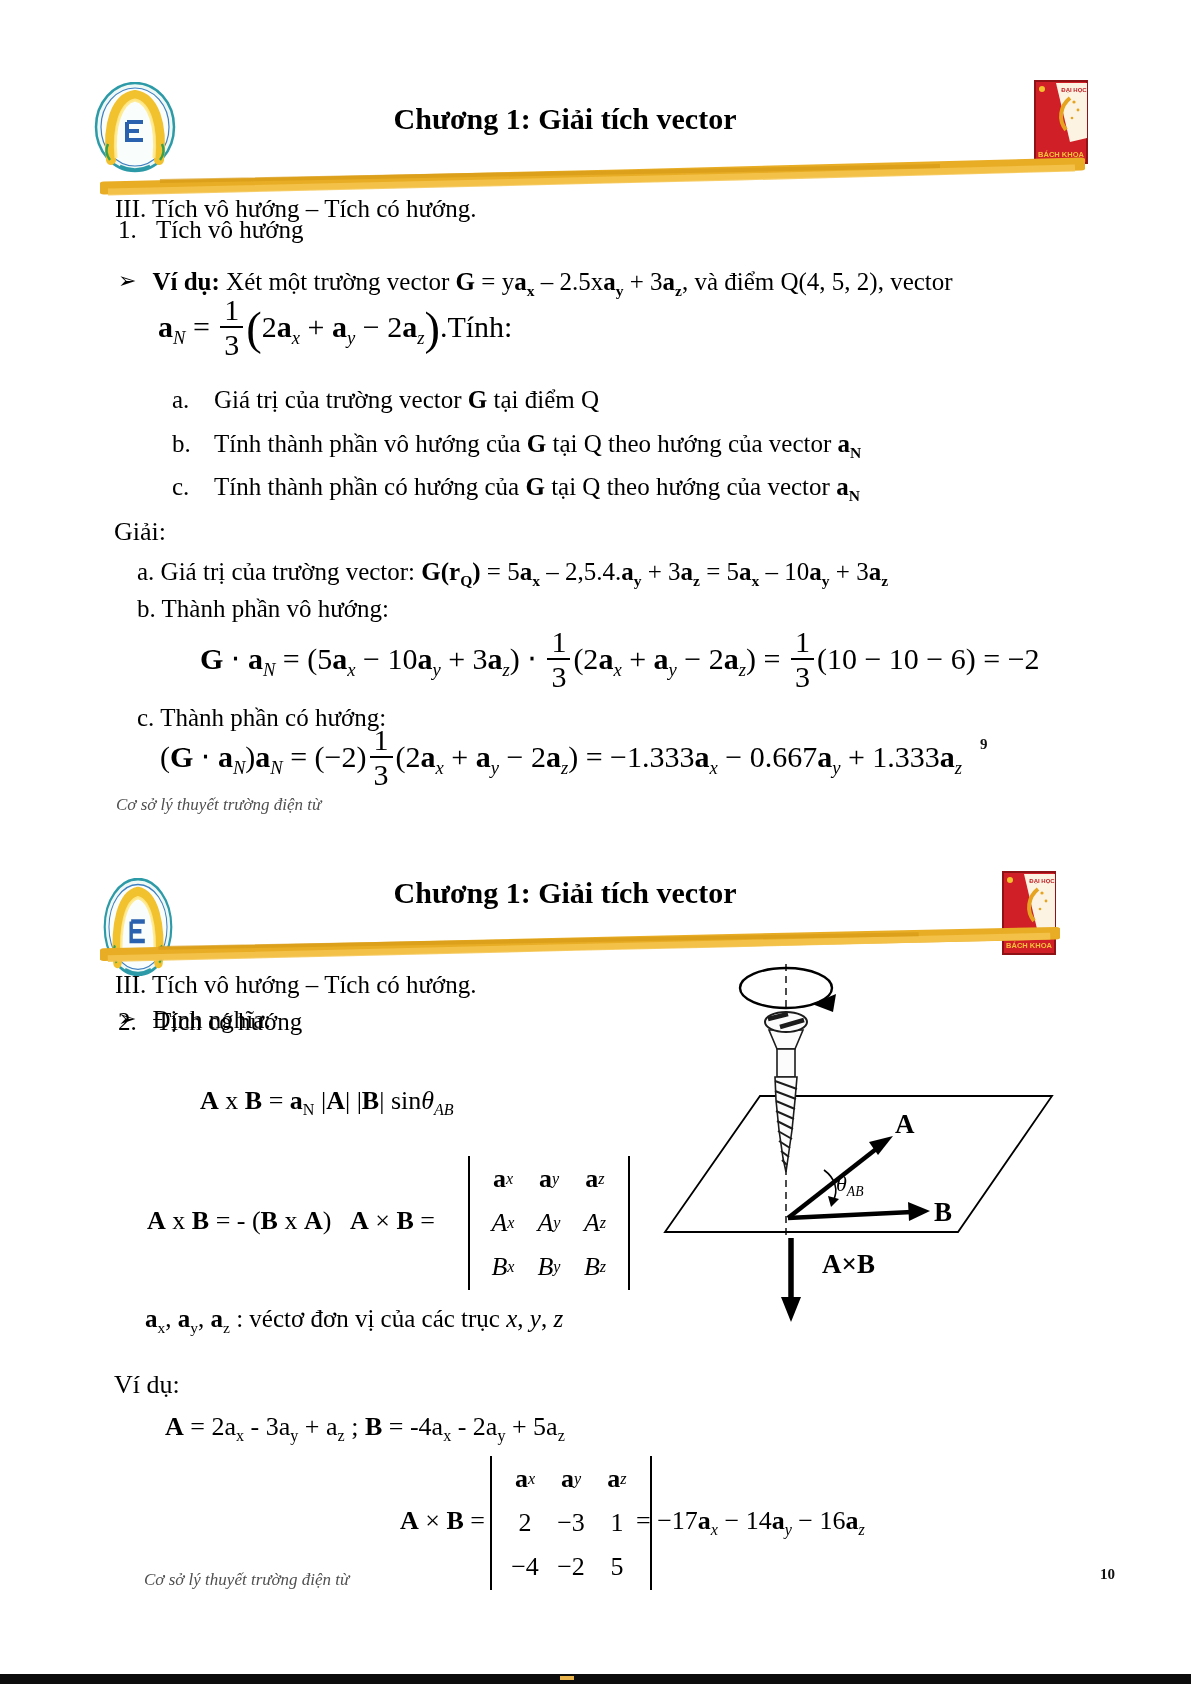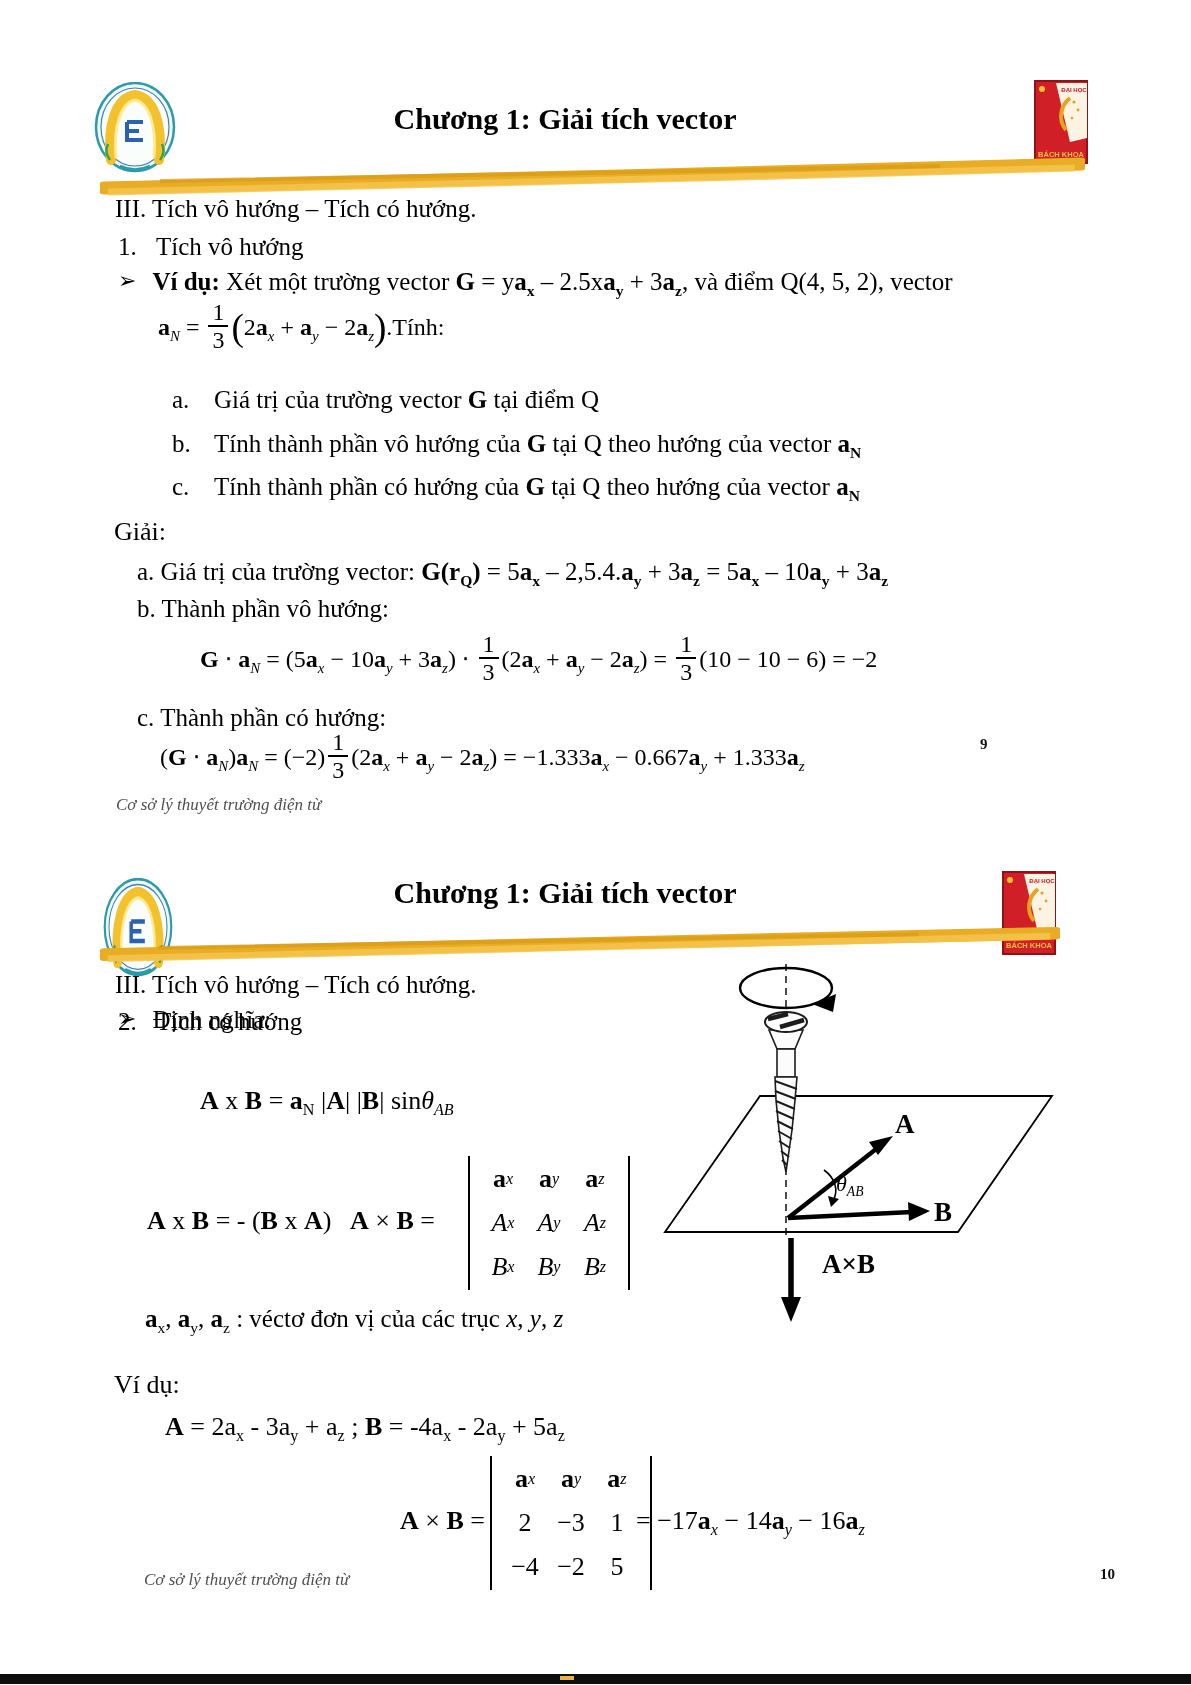--- a/index.html
+++ b/index.html
@@ -79,7 +79,7 @@
 
   <div class="abs h1" style="left:115px;top:193px">III. Tích vô hướng – Tích có hướng.</div>
 
-  <div class="abs h1" style="left:118px;top:231px">
+  <div class="abs h1" style="left:118px;top:214px">
     <span class="marker2">1.</span><span>Tích vô hướng</span>
   </div>
 

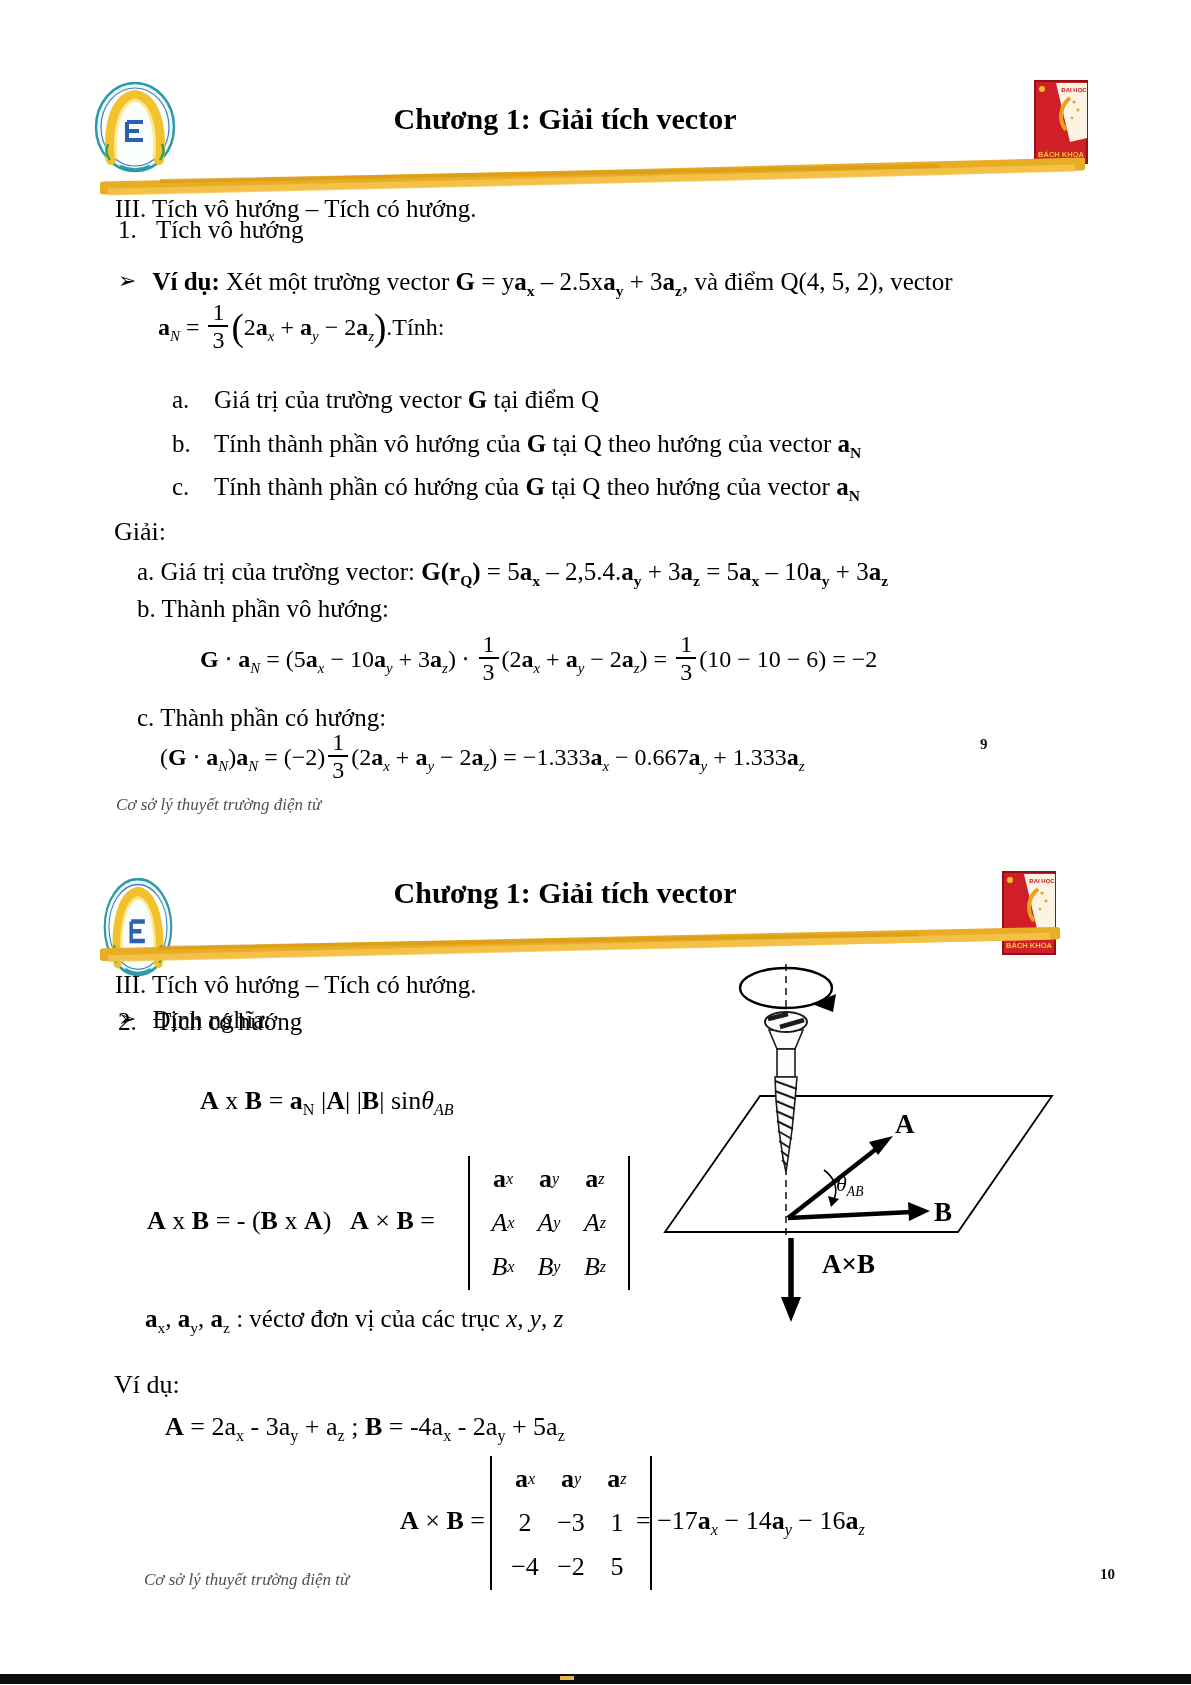--- a/index.html
+++ b/index.html
@@ -9,7 +9,7 @@
   .title{font-size:30px;font-weight:700;text-align:center;width:1130px;left:0;white-space:nowrap;}
   .h1{font-size:25px;font-weight:400;white-space:nowrap;}
   .body{font-size:25px;white-space:nowrap;}
-  .eq{font-size:24px;white-space:nowrap;margin-top:6px;}
+  .eq{font-size:30px;white-space:nowrap;}
   .eq26{font-size:26px;white-space:nowrap;}
   .marker{display:inline-block;width:42px;}
   .marker2{display:inline-block;width:38px;}

